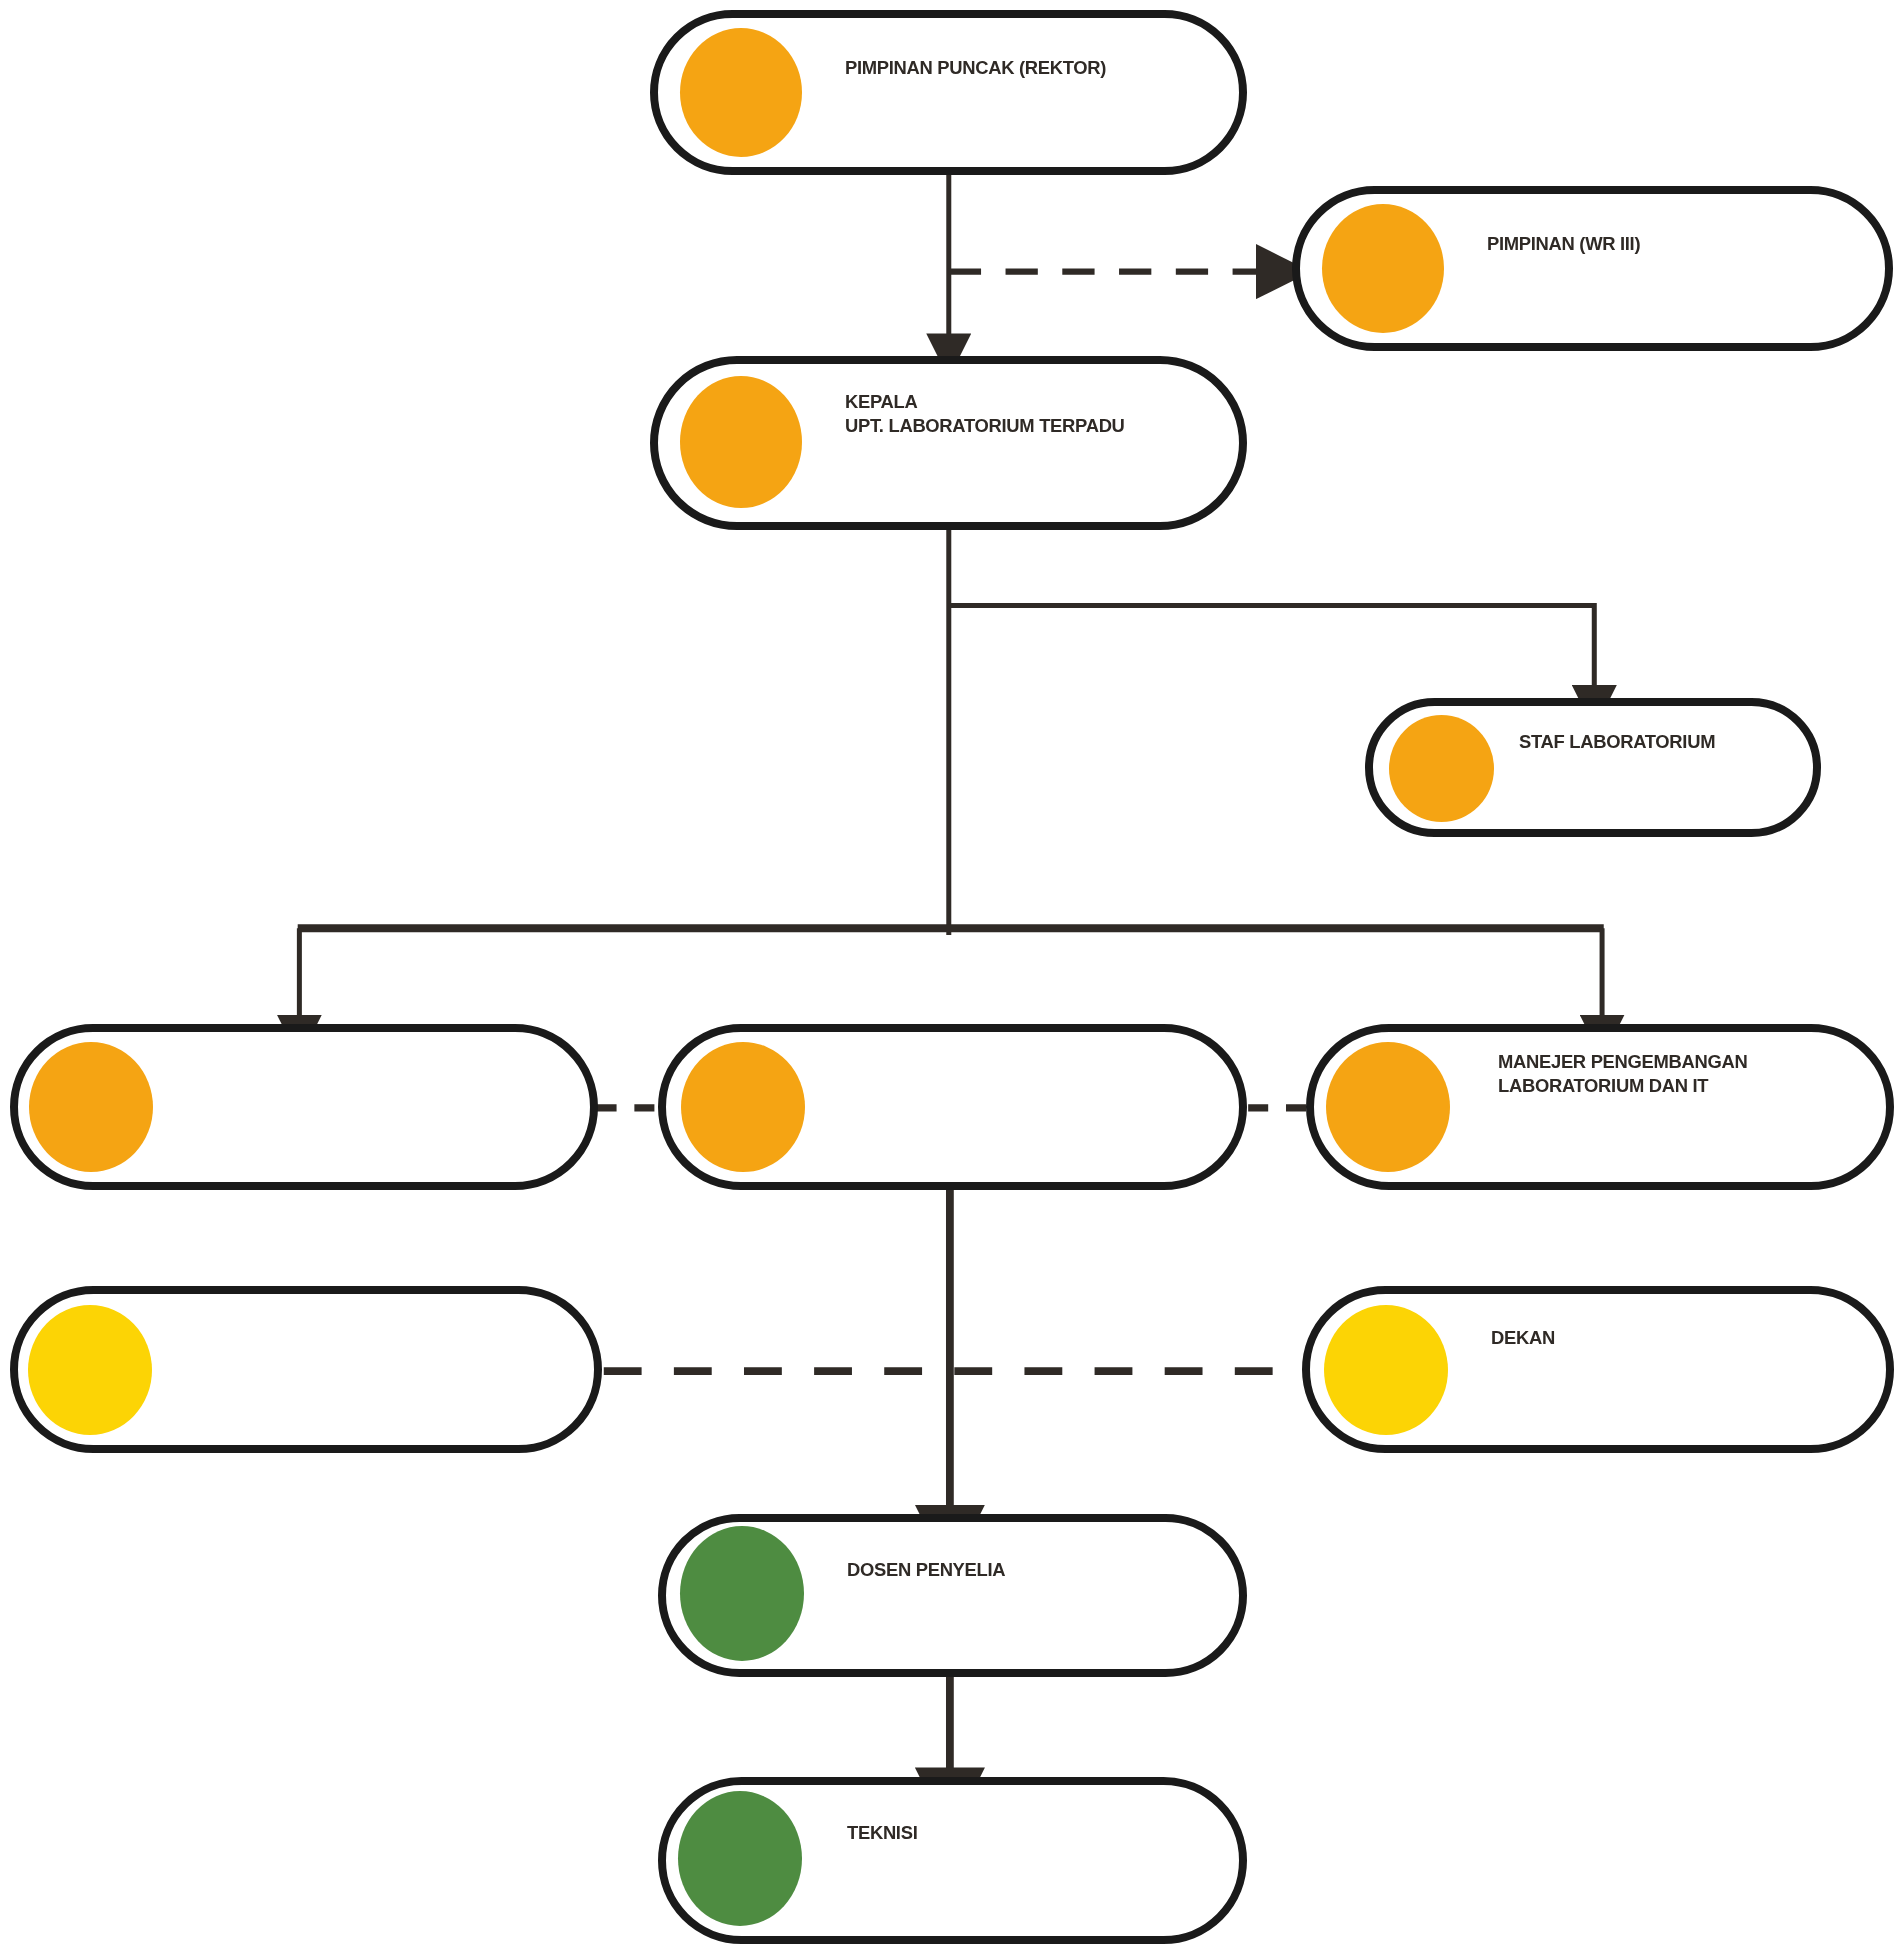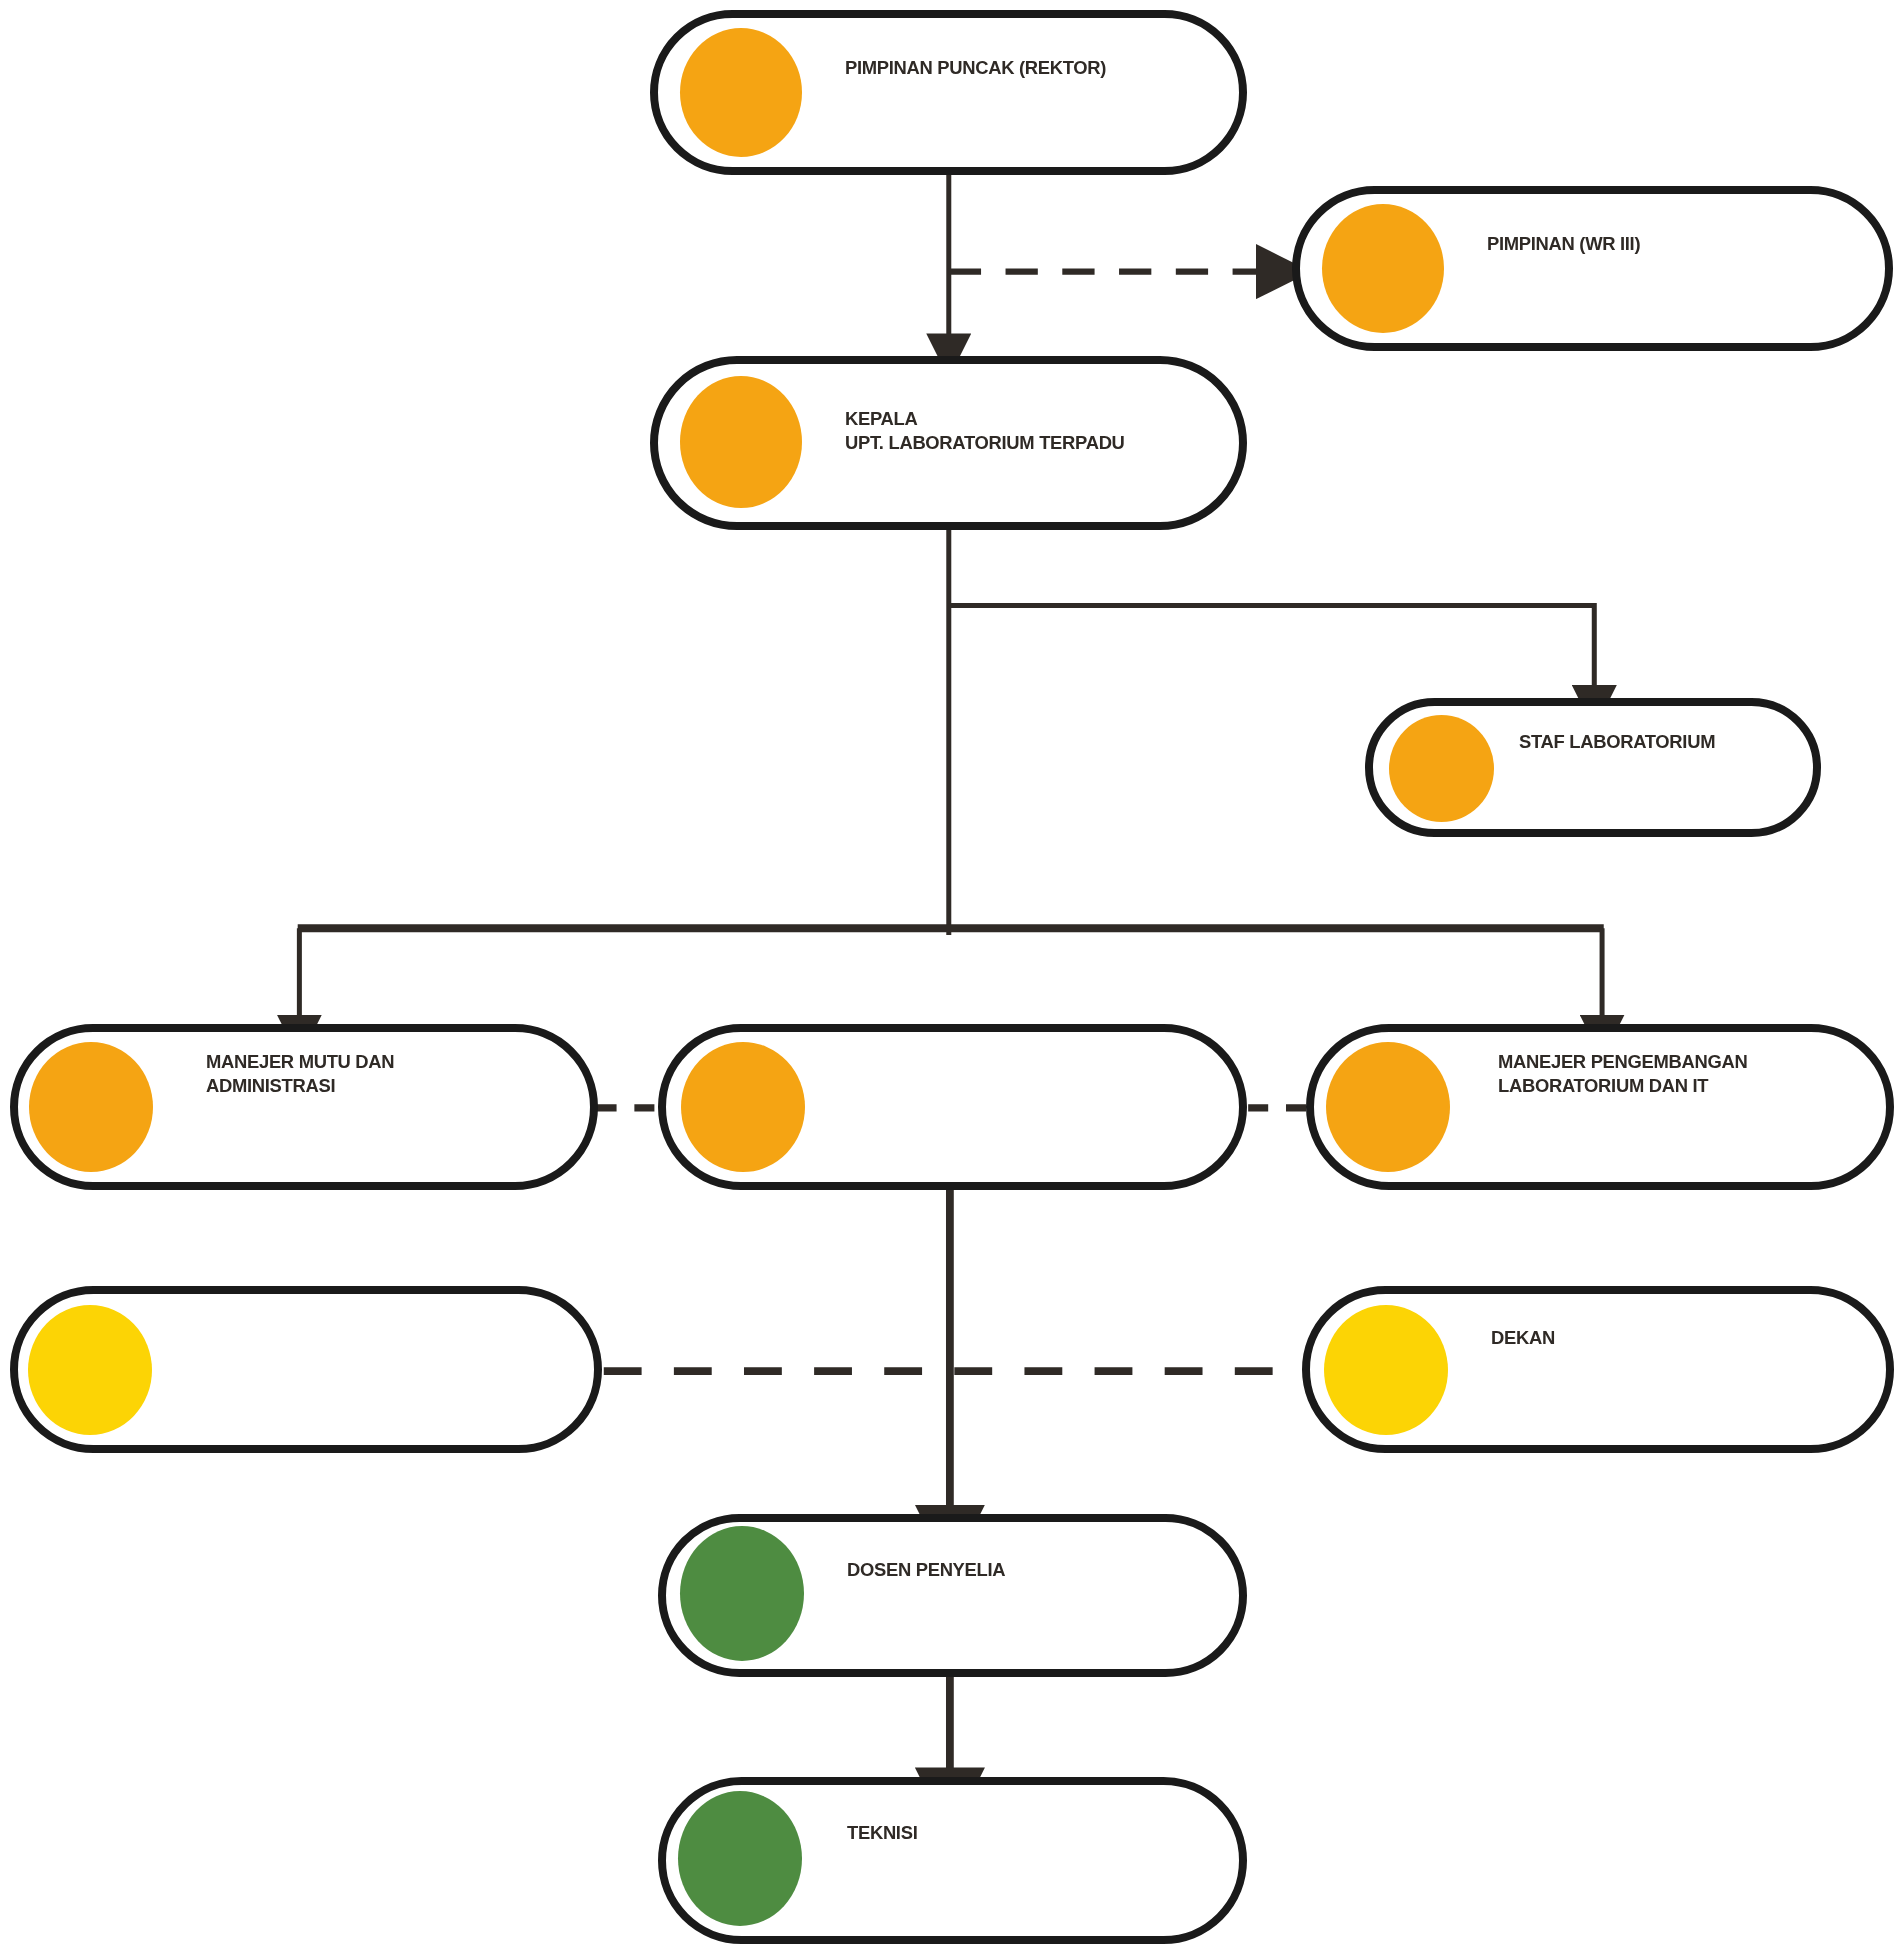--- a/index.html
+++ b/index.html
@@ -144,7 +144,7 @@
 
   <div class="node" style="left:650px; top:356px; width:597px; height:174px;"></div>
   <div class="node-badge" style="left:680px; top:376px; width:122px; height:132px; background:#F5A413;"></div>
-  <div class="node-body" style="left:845px; top:390px; width:378px;margin-top:17px;">
+  <div class="node-body" style="left:845px; top:390px; width:378px;">
     <div class="node-title">KEPALA
 UPT. LABORATORIUM TERPADU</div>
   </div>

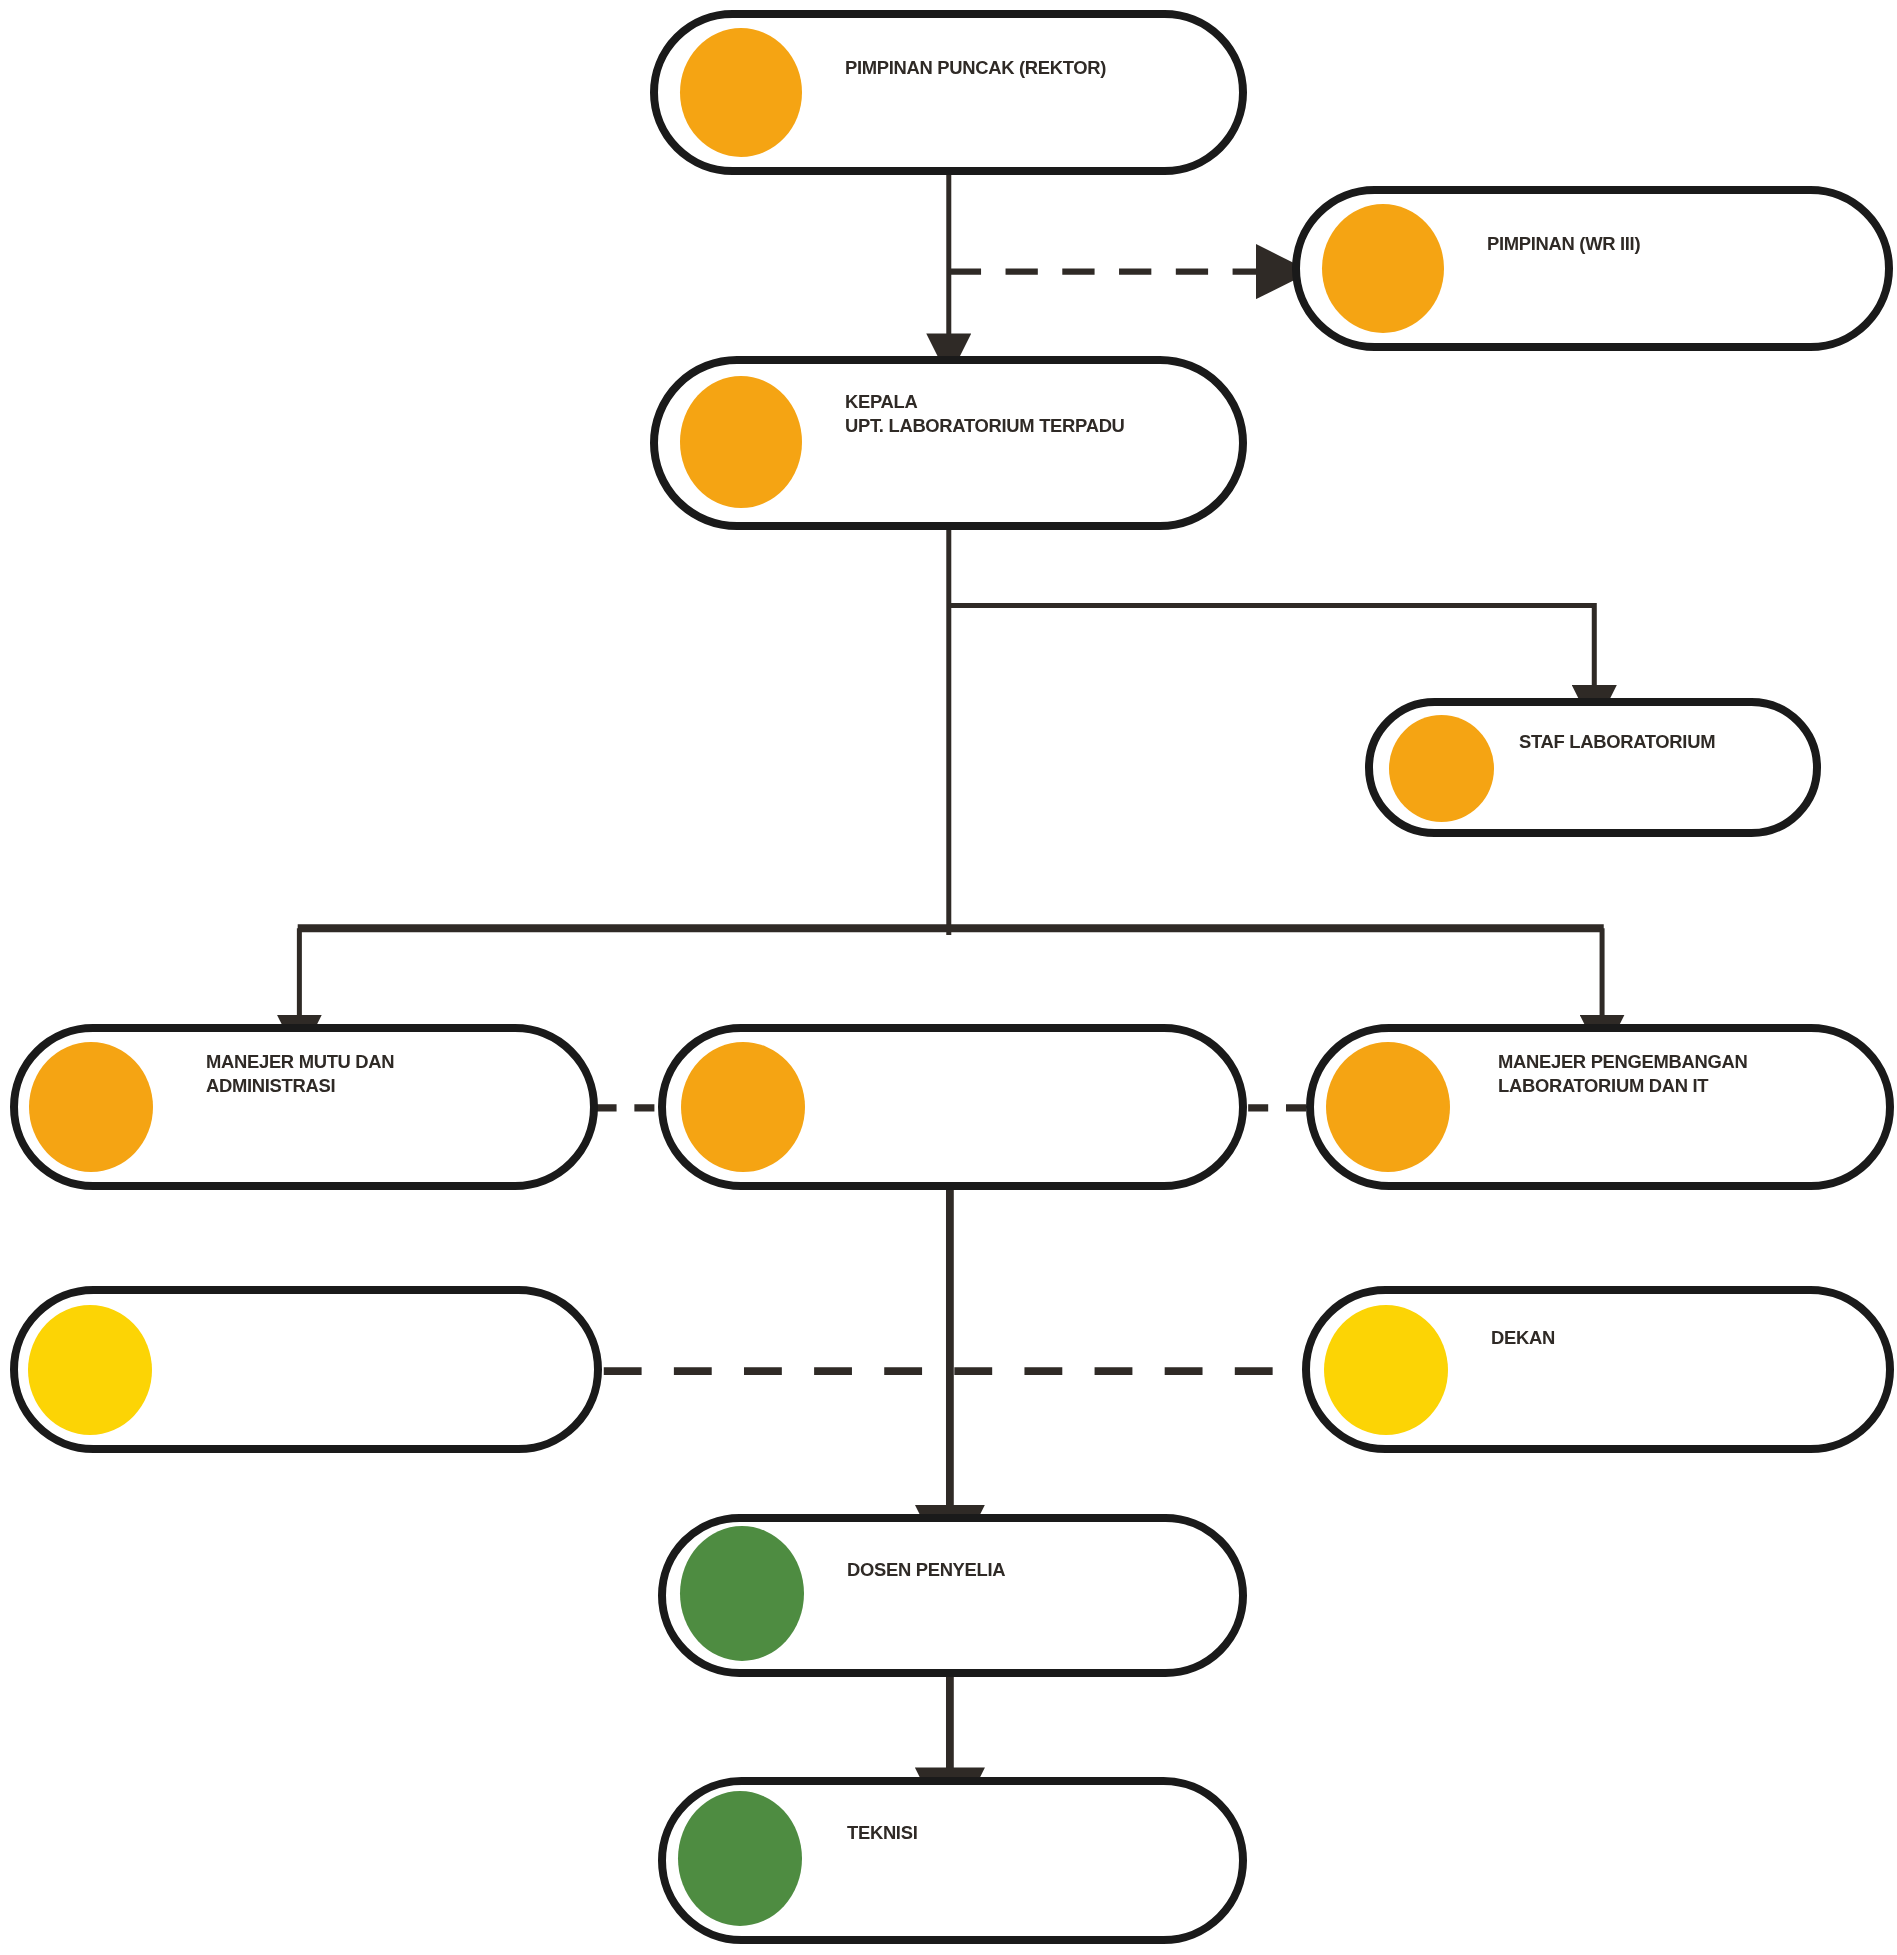--- a/index.html
+++ b/index.html
@@ -161,10 +161,6 @@
 
   <div class="node" style="left:10px; top:1024px; width:588px; height:166px;"></div>
   <div class="node-badge" style="left:29px; top:1042px; width:124px; height:130px; background:#F5A413;"></div>
-  <div class="node-body" style="left:206px; top:1050px; width:345px;">
-    <div class="node-title">MANEJER MUTU DAN
-ADMINISTRASI</div>
-  </div>
   <div class="rule-solid" style="left:218px; top:1128px; width:279px;"></div>
   <div class="rule-dotted" style="left:216px; top:1160px; width:282px;"></div>
 

